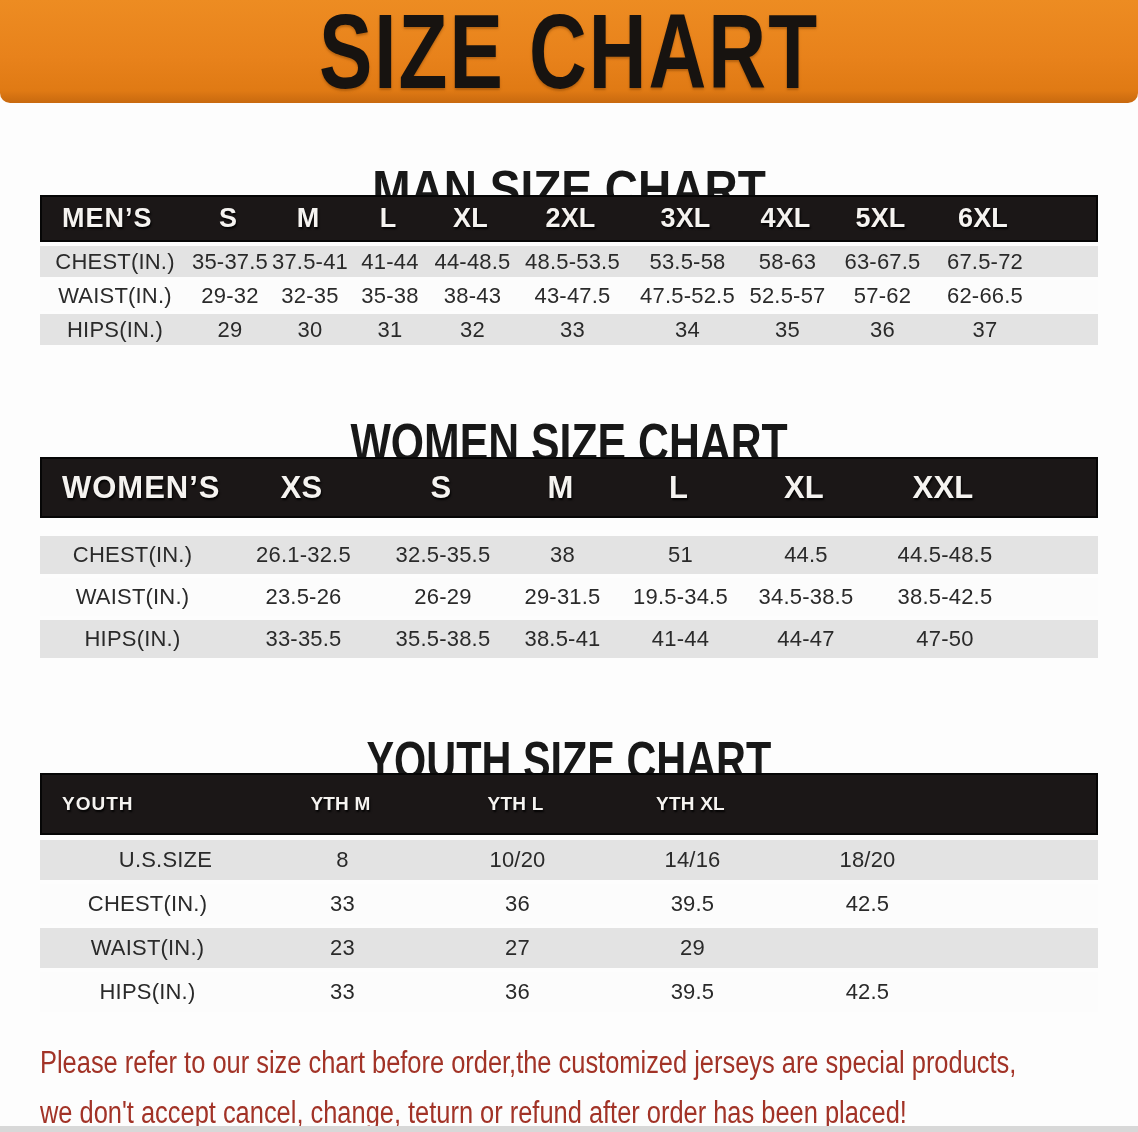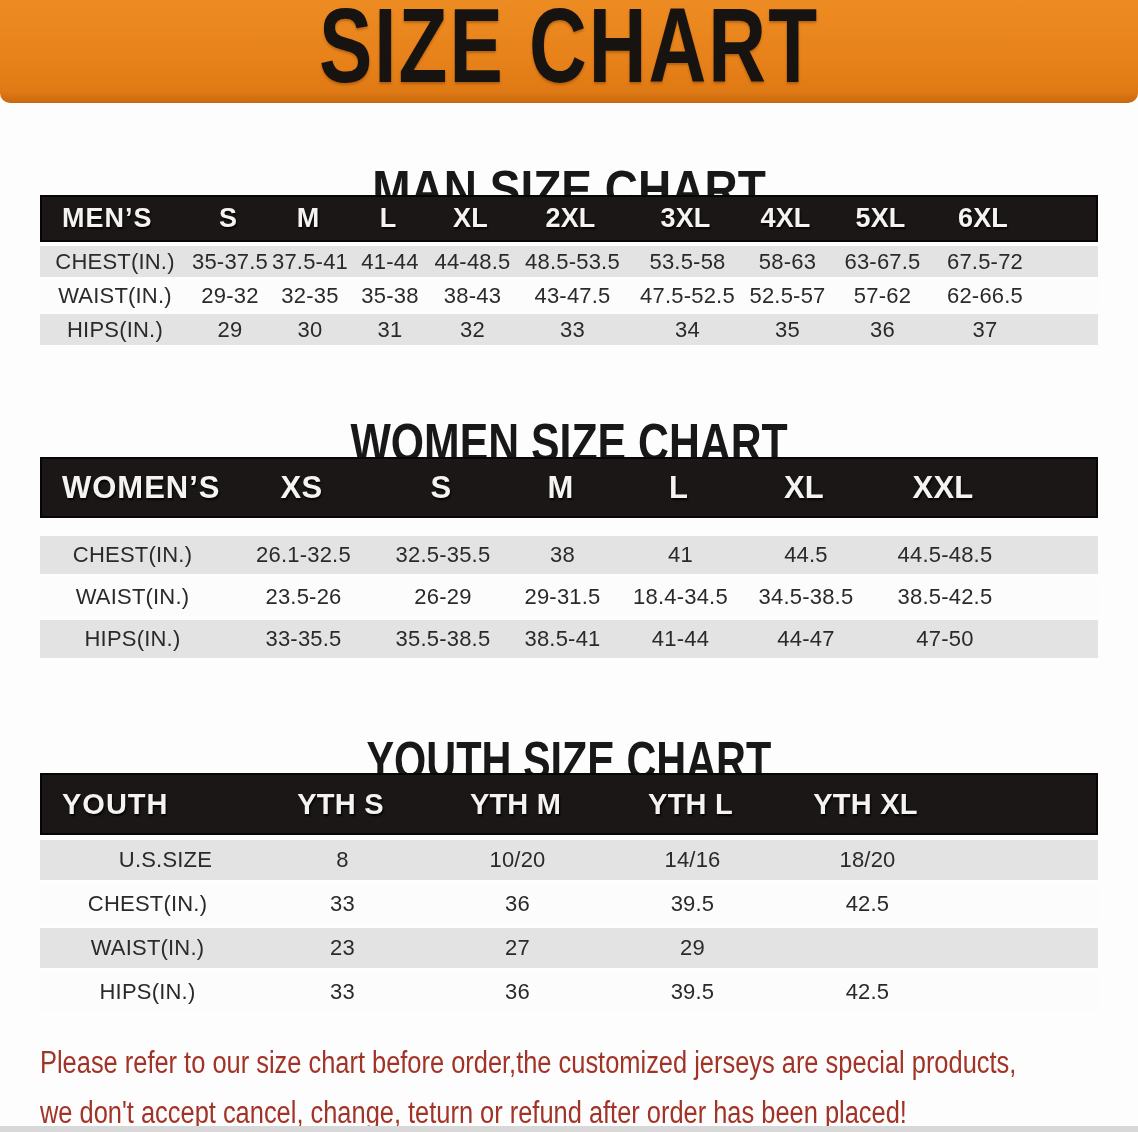--- a/index.html
+++ b/index.html
@@ -15,7 +15,7 @@
     position:absolute;left:0;top:0;width:1138px;height:103px;
     background:linear-gradient(180deg,#ed8c22 0%,#e8821b 55%,#e07a14 88%,#c8690f 100%);
     border-radius:0 0 10px 10px;
-    display:flex;align-items:flex-start;justify-content:center;
+    display:flex;align-items:center;justify-content:center;
   }
   .banner-title{
     font-size:80px;font-weight:900;color:#171310;

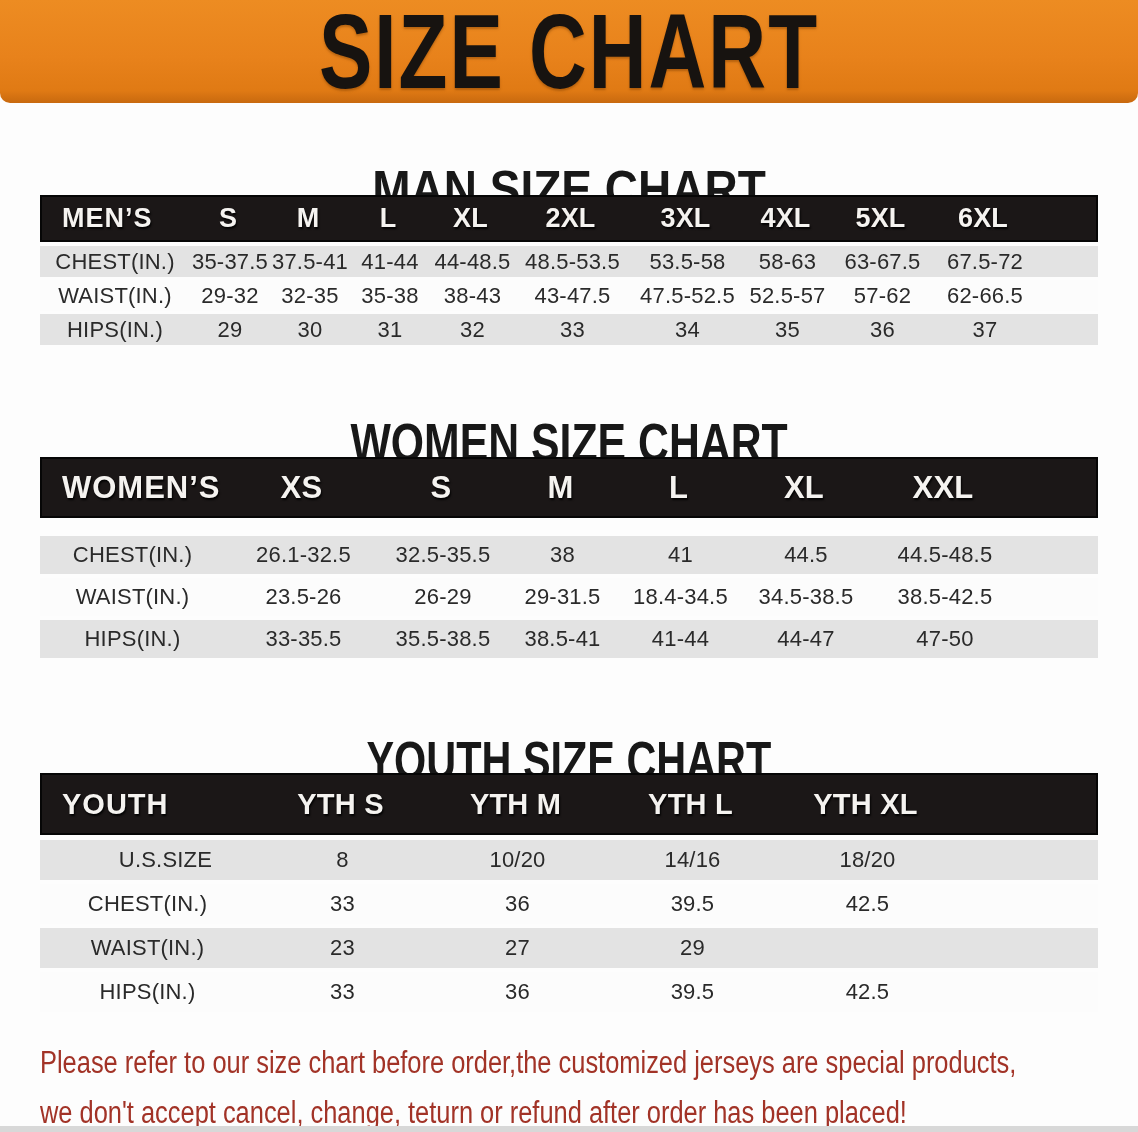--- a/index.html
+++ b/index.html
@@ -163,7 +163,7 @@
         <div class="cell" style="flex: 0 0 157px;">26.1-32.5</div>
         <div class="cell" style="flex: 0 0 122px;">32.5-35.5</div>
         <div class="cell" style="flex: 0 0 117px;">38</div>
-        <div class="cell" style="flex: 0 0 119px;">41</div>
+        <div class="cell" style="flex: 0 0 119px;">51</div>
         <div class="cell" style="flex: 0 0 132px;">44.5</div>
         <div class="cell" style="flex: 0 0 146px;">44.5-48.5</div>
         <div class="cell" style="flex: 0 0 80px;"></div>

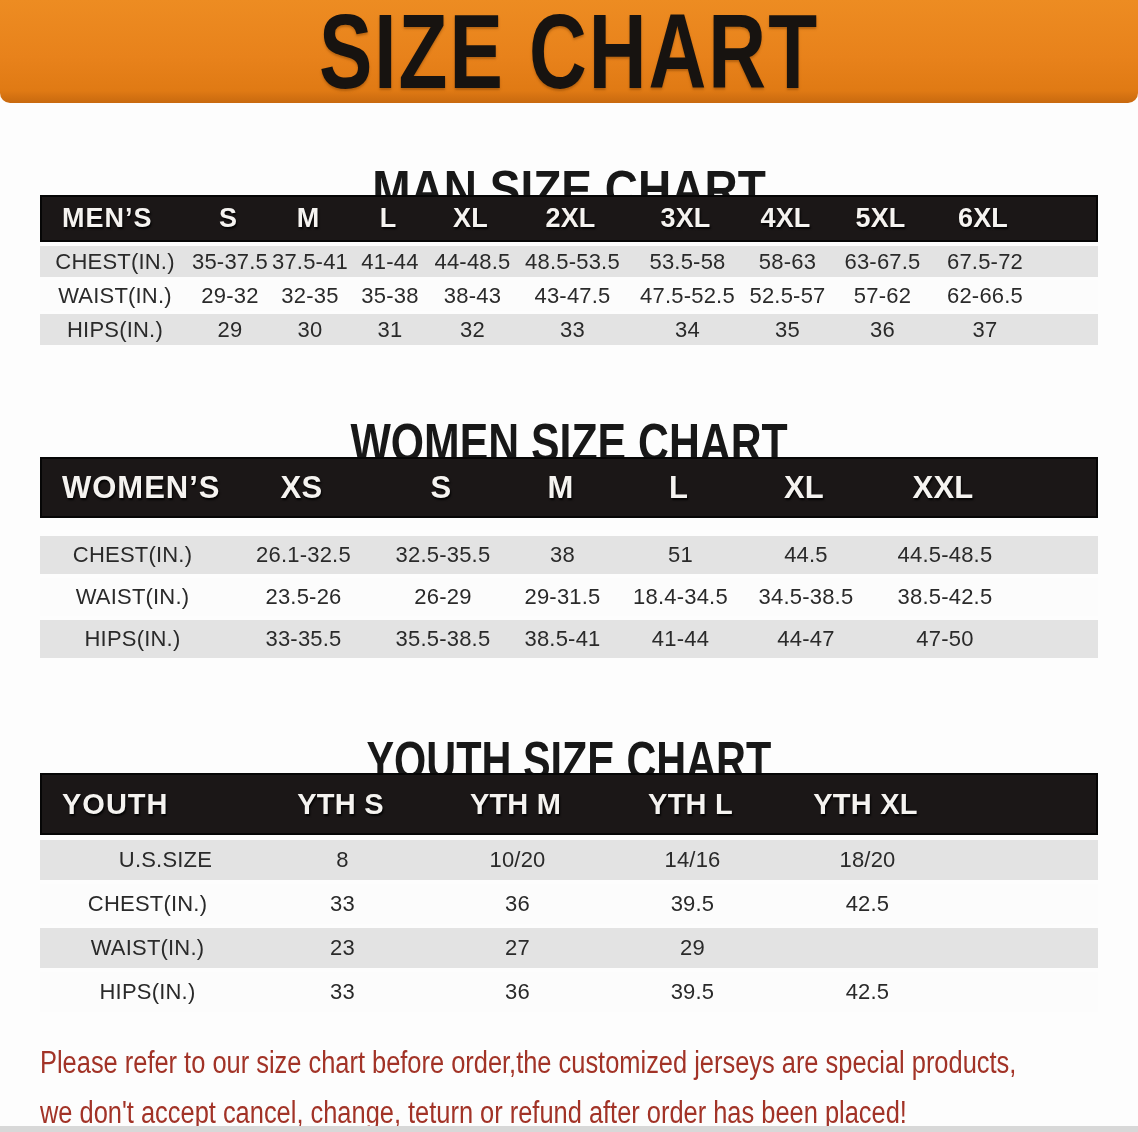--- a/index.html
+++ b/index.html
@@ -173,7 +173,7 @@
         <div class="cell" style="flex: 0 0 157px;">23.5-26</div>
         <div class="cell" style="flex: 0 0 122px;">26-29</div>
         <div class="cell" style="flex: 0 0 117px;">29-31.5</div>
-        <div class="cell" style="flex: 0 0 119px;">18.4-34.5</div>
+        <div class="cell" style="flex: 0 0 119px;">19.5-34.5</div>
         <div class="cell" style="flex: 0 0 132px;">34.5-38.5</div>
         <div class="cell" style="flex: 0 0 146px;">38.5-42.5</div>
         <div class="cell" style="flex: 0 0 80px;"></div>

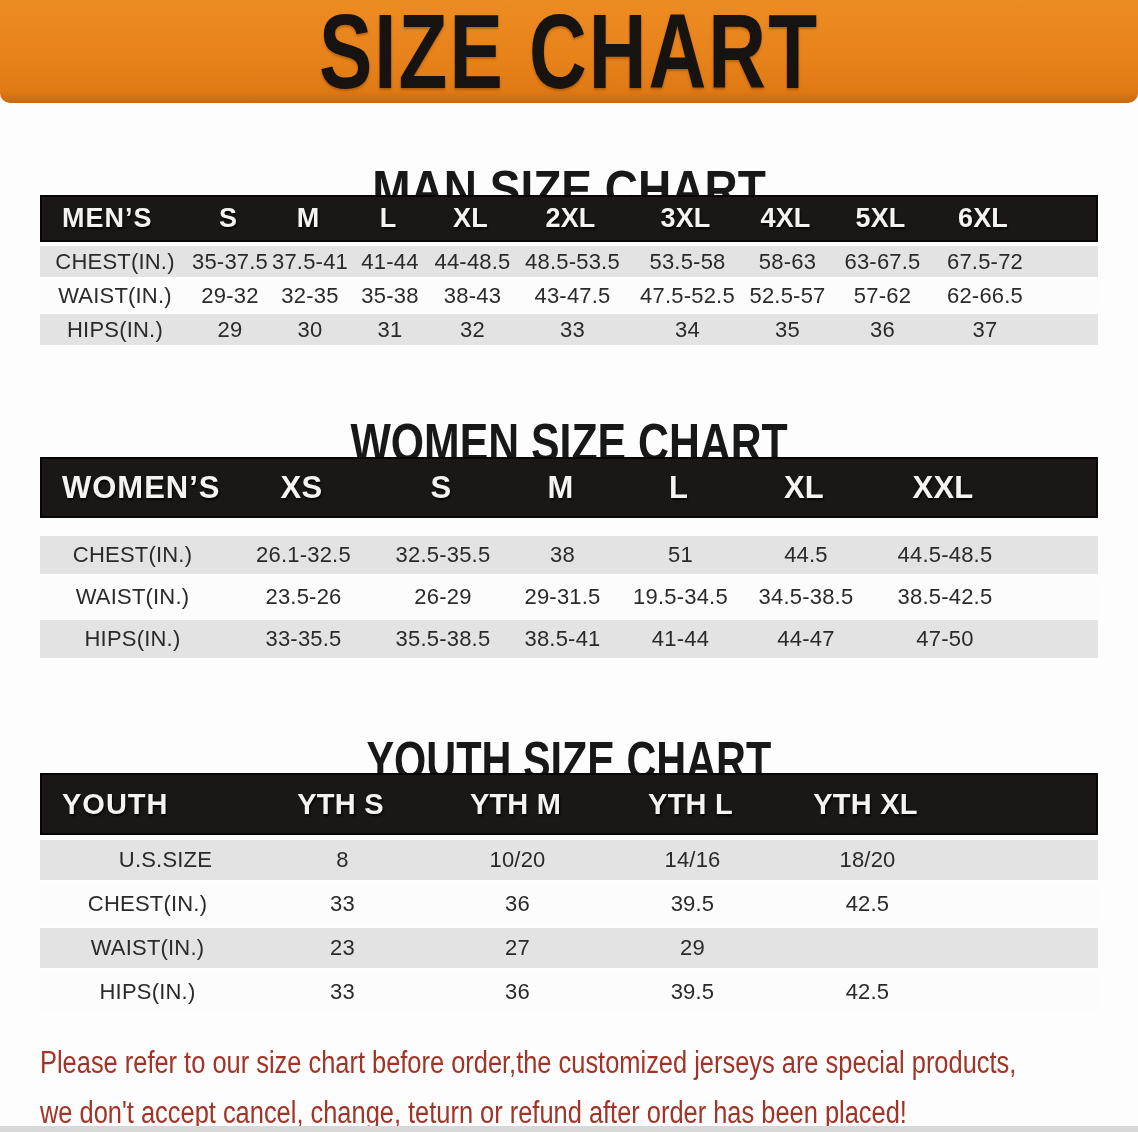--- a/index.html
+++ b/index.html
@@ -67,7 +67,7 @@
   .t-youth .thead{height:62px;margin-bottom:5px;}
   .t-youth .trow.body{height:40px;margin-bottom:4px;}
   .t-youth .hlabel{font-size:33px;letter-spacing:1px;}
-  .t-youth .thead .cell{font-size:29px;}
+  .t-youth .thead .cell{font-size:19px;}
   
   .disclaimer{
     position:absolute;left:40px;top:1038px;width:1098px;

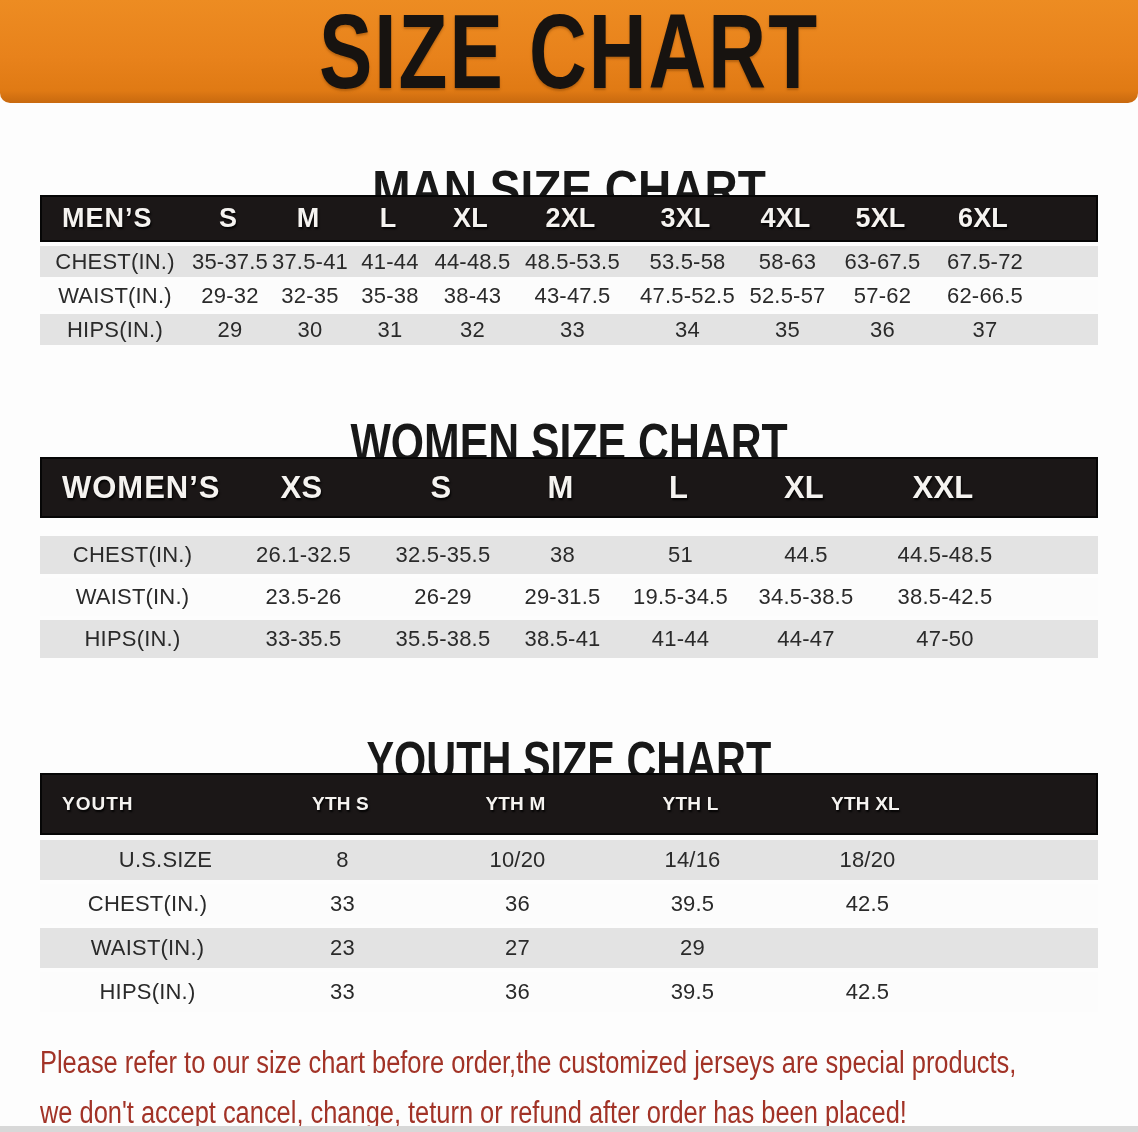--- a/index.html
+++ b/index.html
@@ -194,7 +194,6 @@
   <div class="sizetable t-youth">
       <div class="trow thead">
         <div class="cell hlabel" style="flex: 0 0 211px;">YOUTH</div>
-        <div class="cell" style="flex: 0 0 175px;">YTH S</div>
         <div class="cell" style="flex: 0 0 175px;">YTH M</div>
         <div class="cell" style="flex: 0 0 175px;">YTH L</div>
         <div class="cell" style="flex: 0 0 175px;">YTH XL</div>

